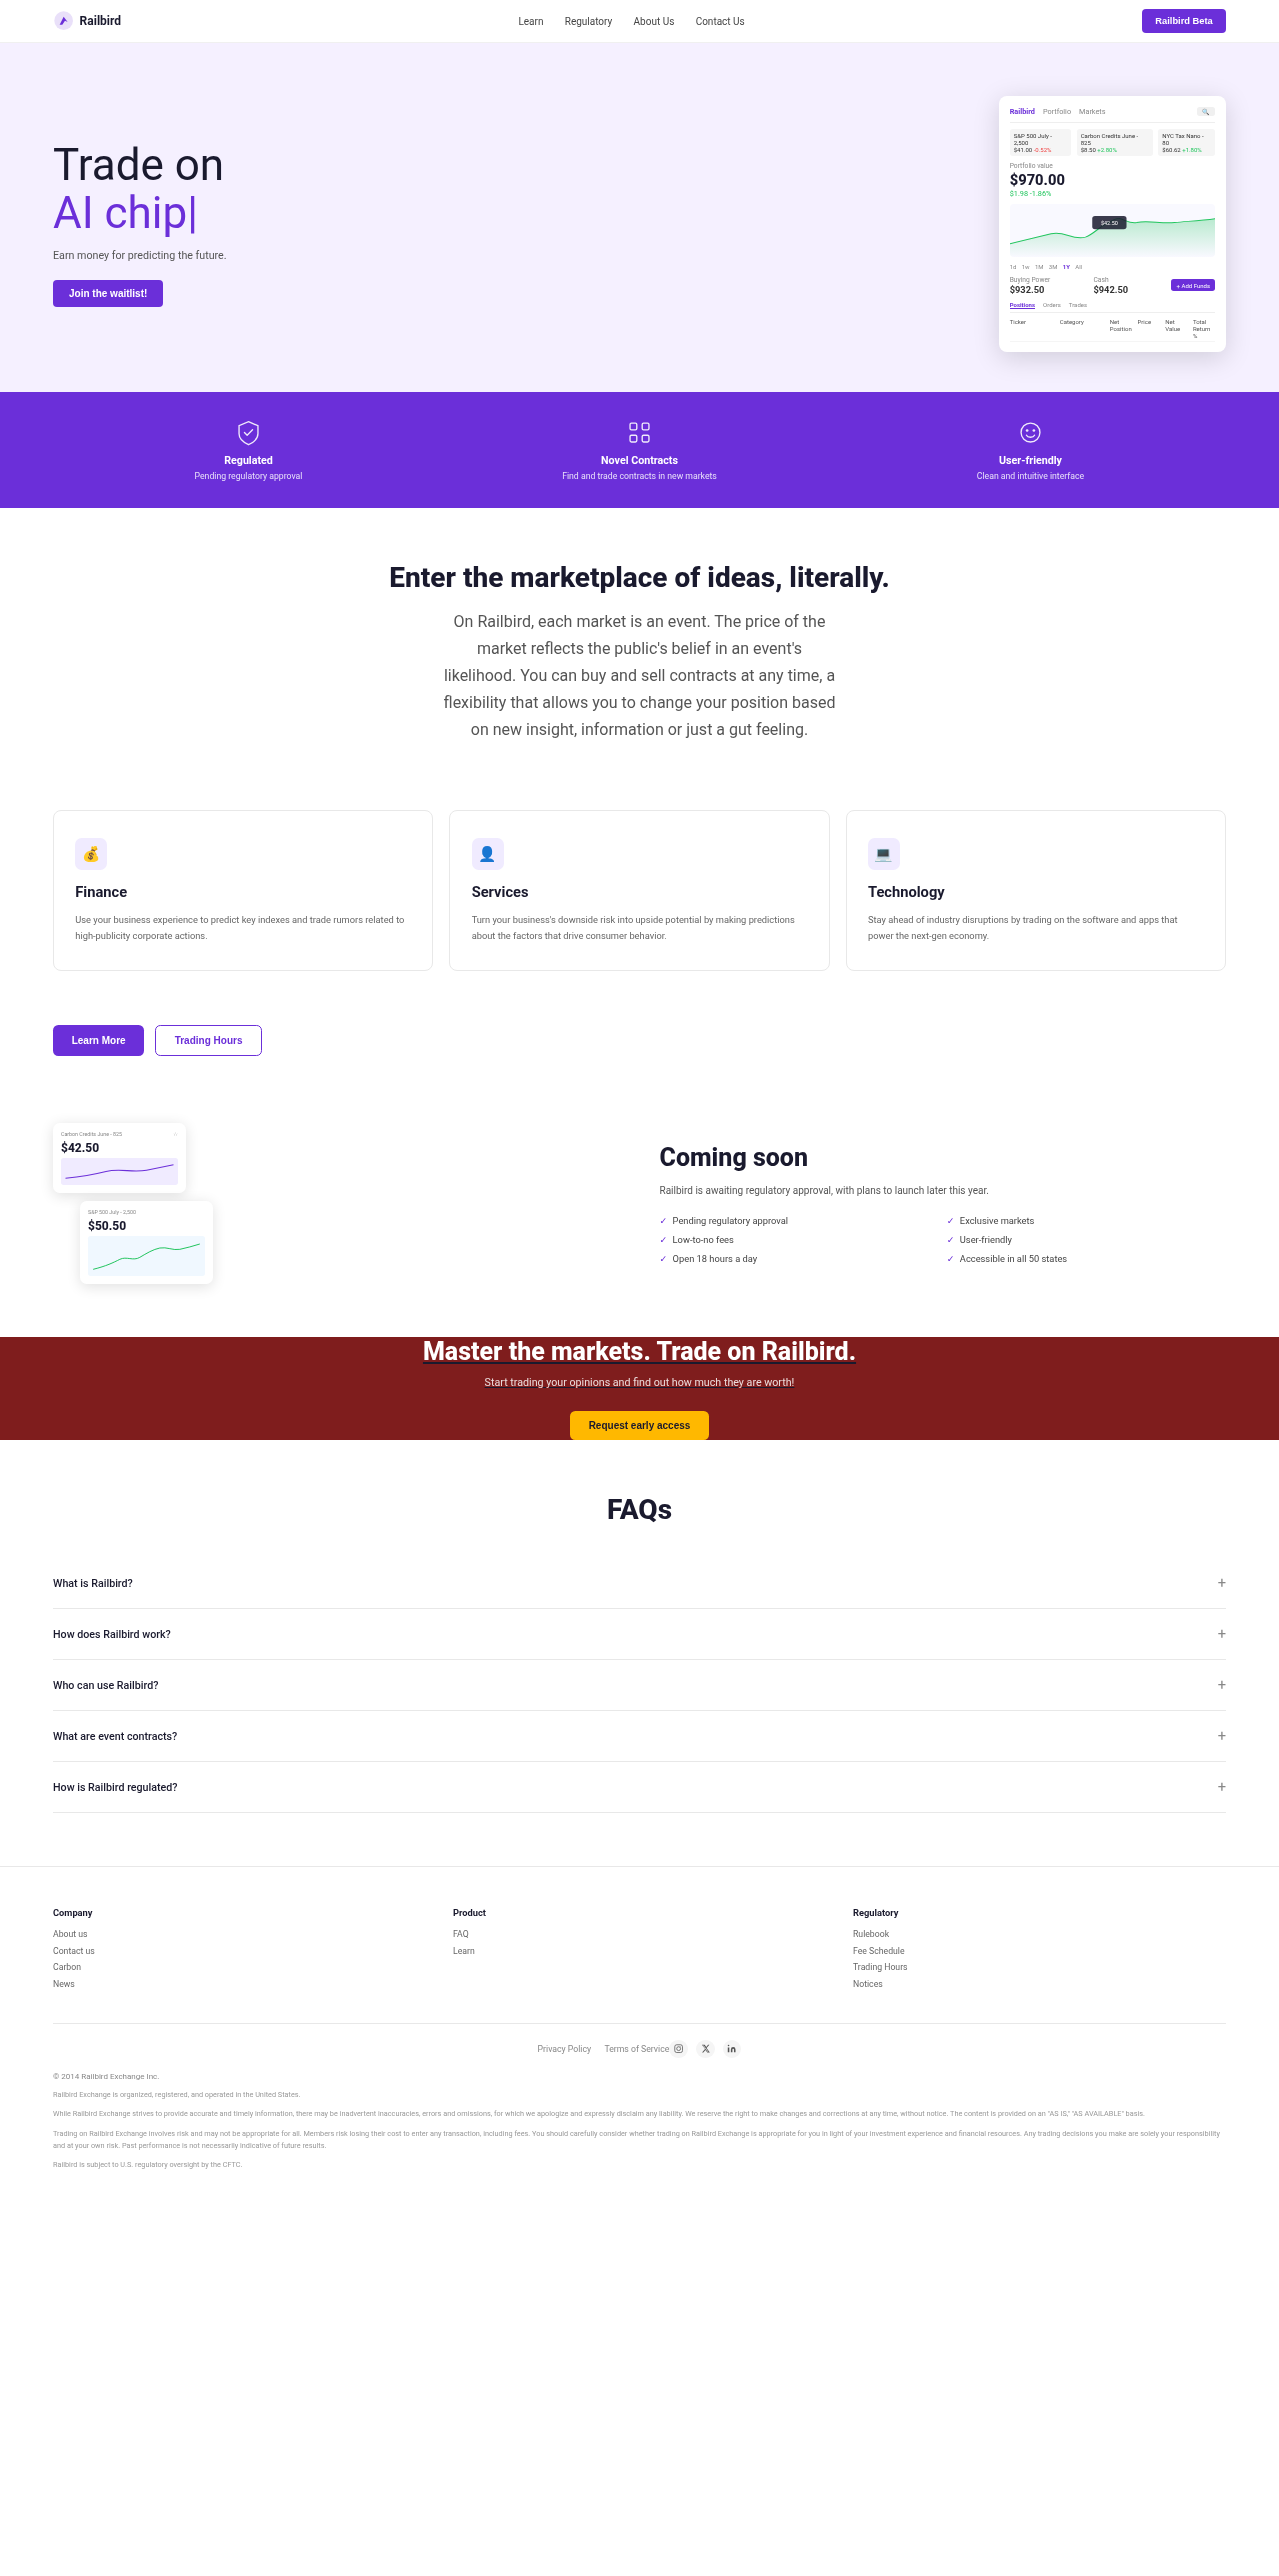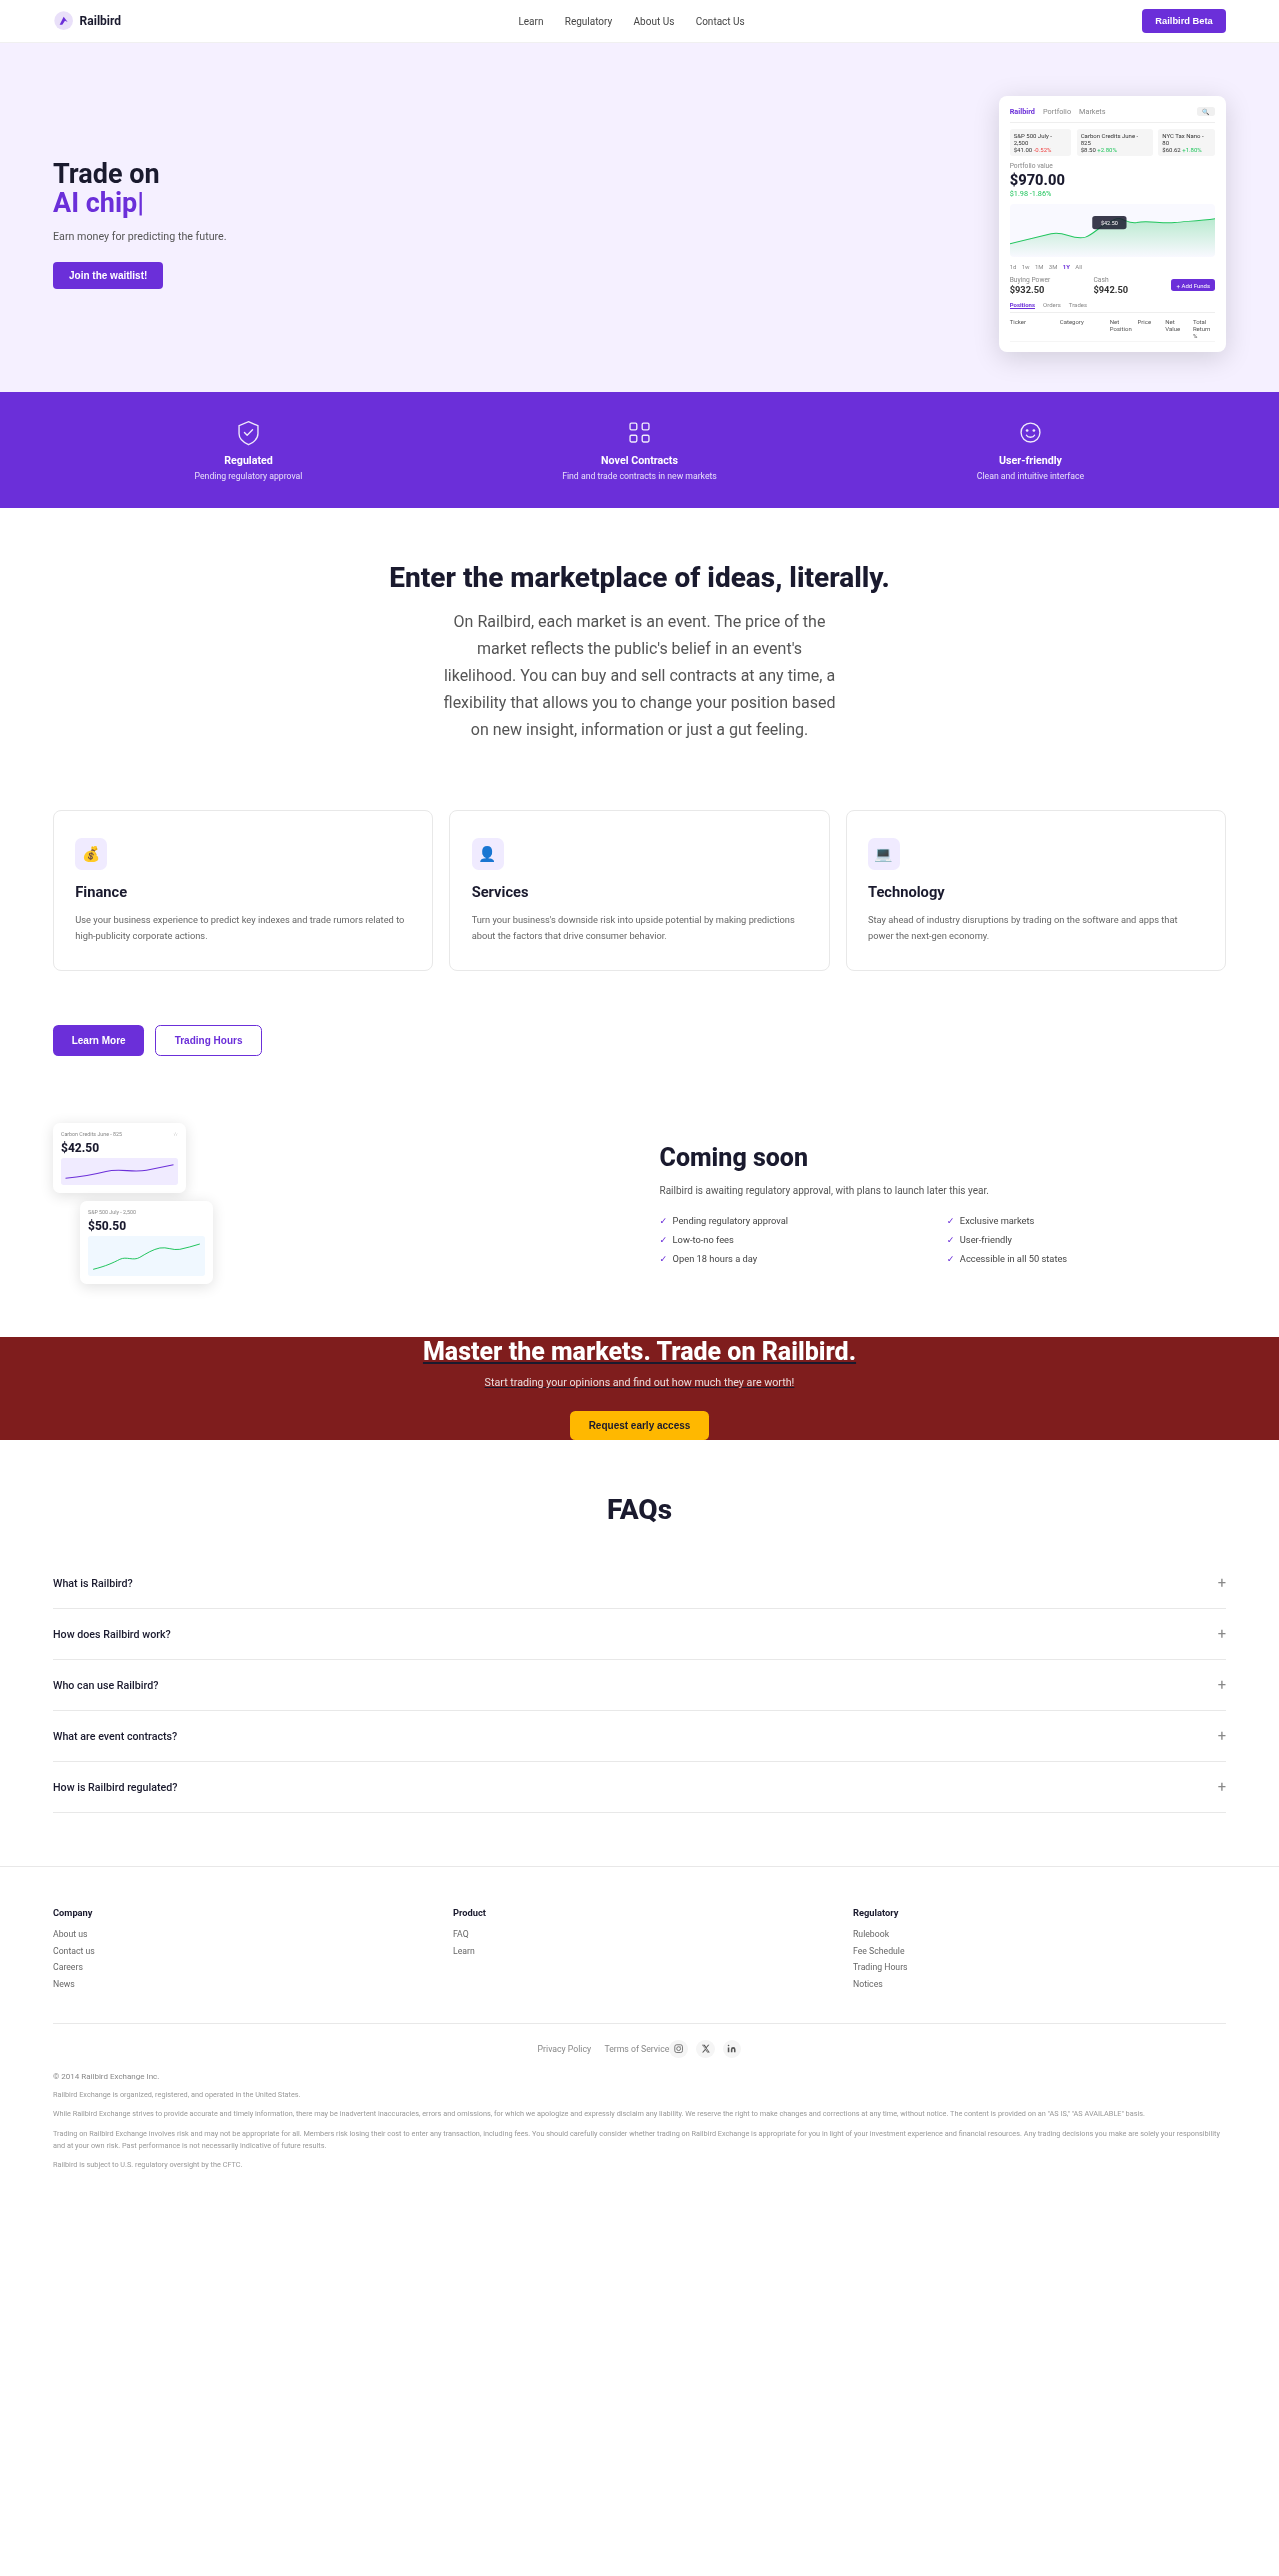--- a/index.html
+++ b/index.html
@@ -16,7 +16,7 @@
     
     .hero { display: flex; align-items: center; justify-content: space-between; padding: 53px 53px 40px; background: #f5f0ff; min-height: 280px; }
     .hero-left { max-width: 307px; }
-    .hero-title { font-size: 27px; font-weight: 700; line-height: 1.1; color: #1a1a2e; }
+    .hero-title { font-size: 44px; font-weight: 400; line-height: 1.1; color: #1a1a2e; }
     .hero-title-accent { color: #6B2FD9; }
     .hero-subtitle { margin-top: 10.7px; font-size: 10.7px; color: #555; }
     .hero-btn { margin-top: 18.7px; background: #6B2FD9; color: #fff; border: none; padding: 8px 16px; border-radius: 4px; font-size: 10px; font-weight: 600; cursor: pointer; }

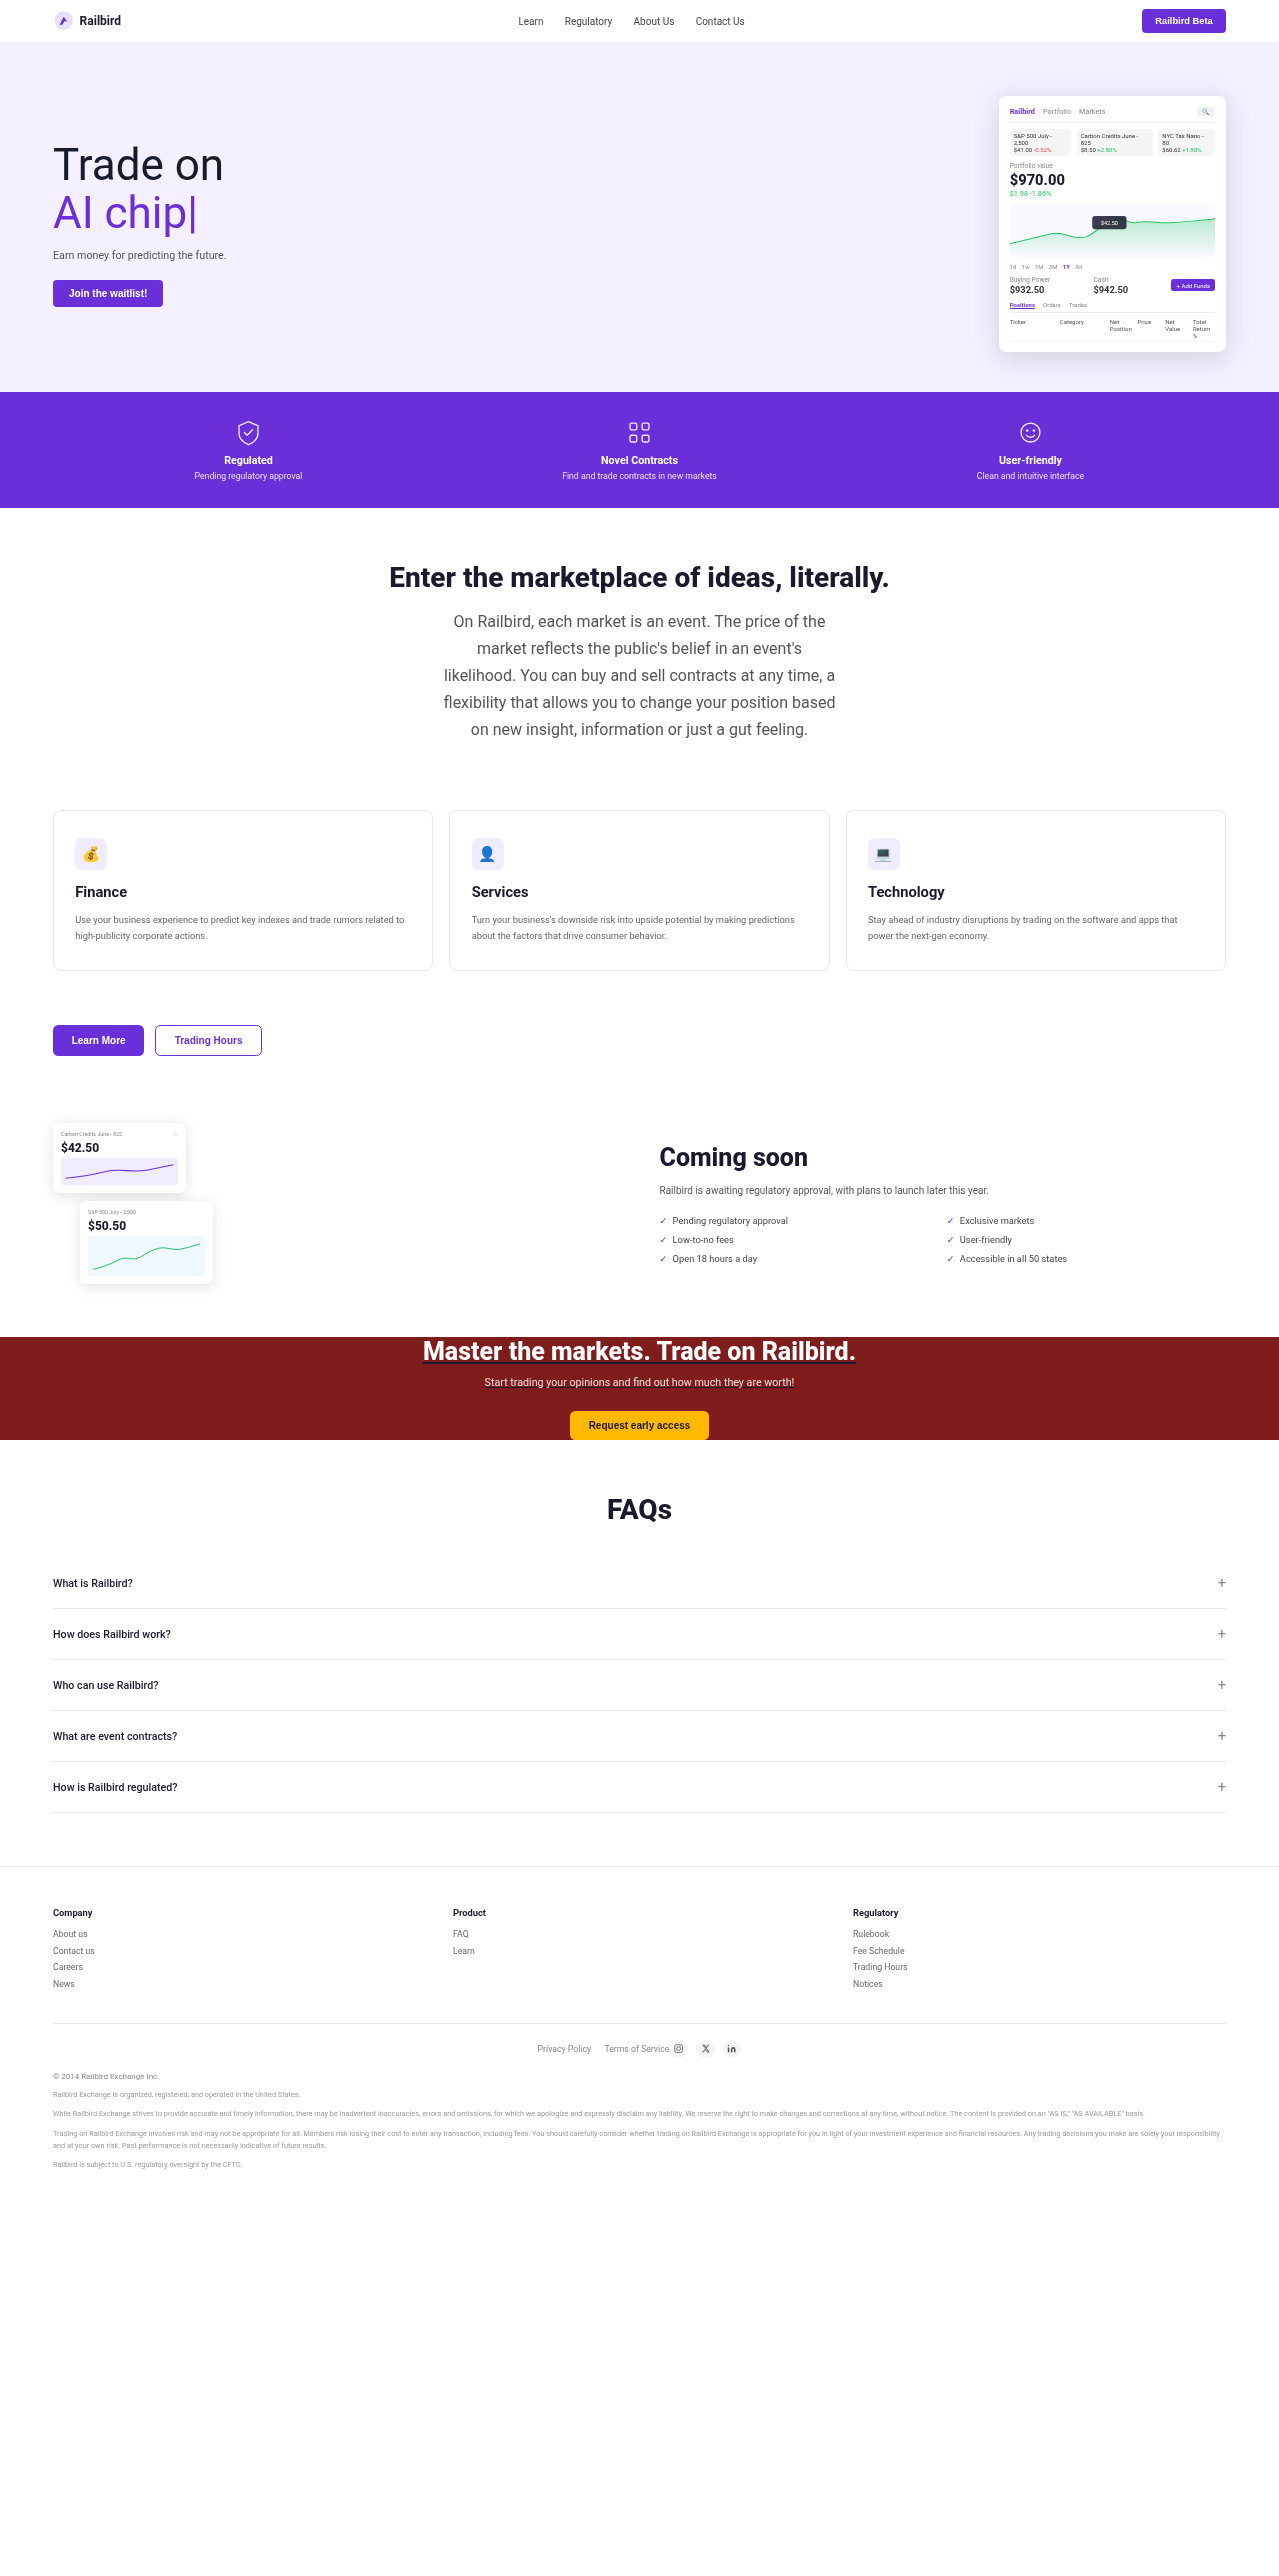--- a/index.html
+++ b/index.html
@@ -373,7 +373,7 @@
         <h4>Company</h4>
         <a>About us</a>
         <a>Contact us</a>
-        <a>Careers</a>
+        <a>Carbon</a>
         <a>News</a>
       </div>
       <div class="footer-col">

